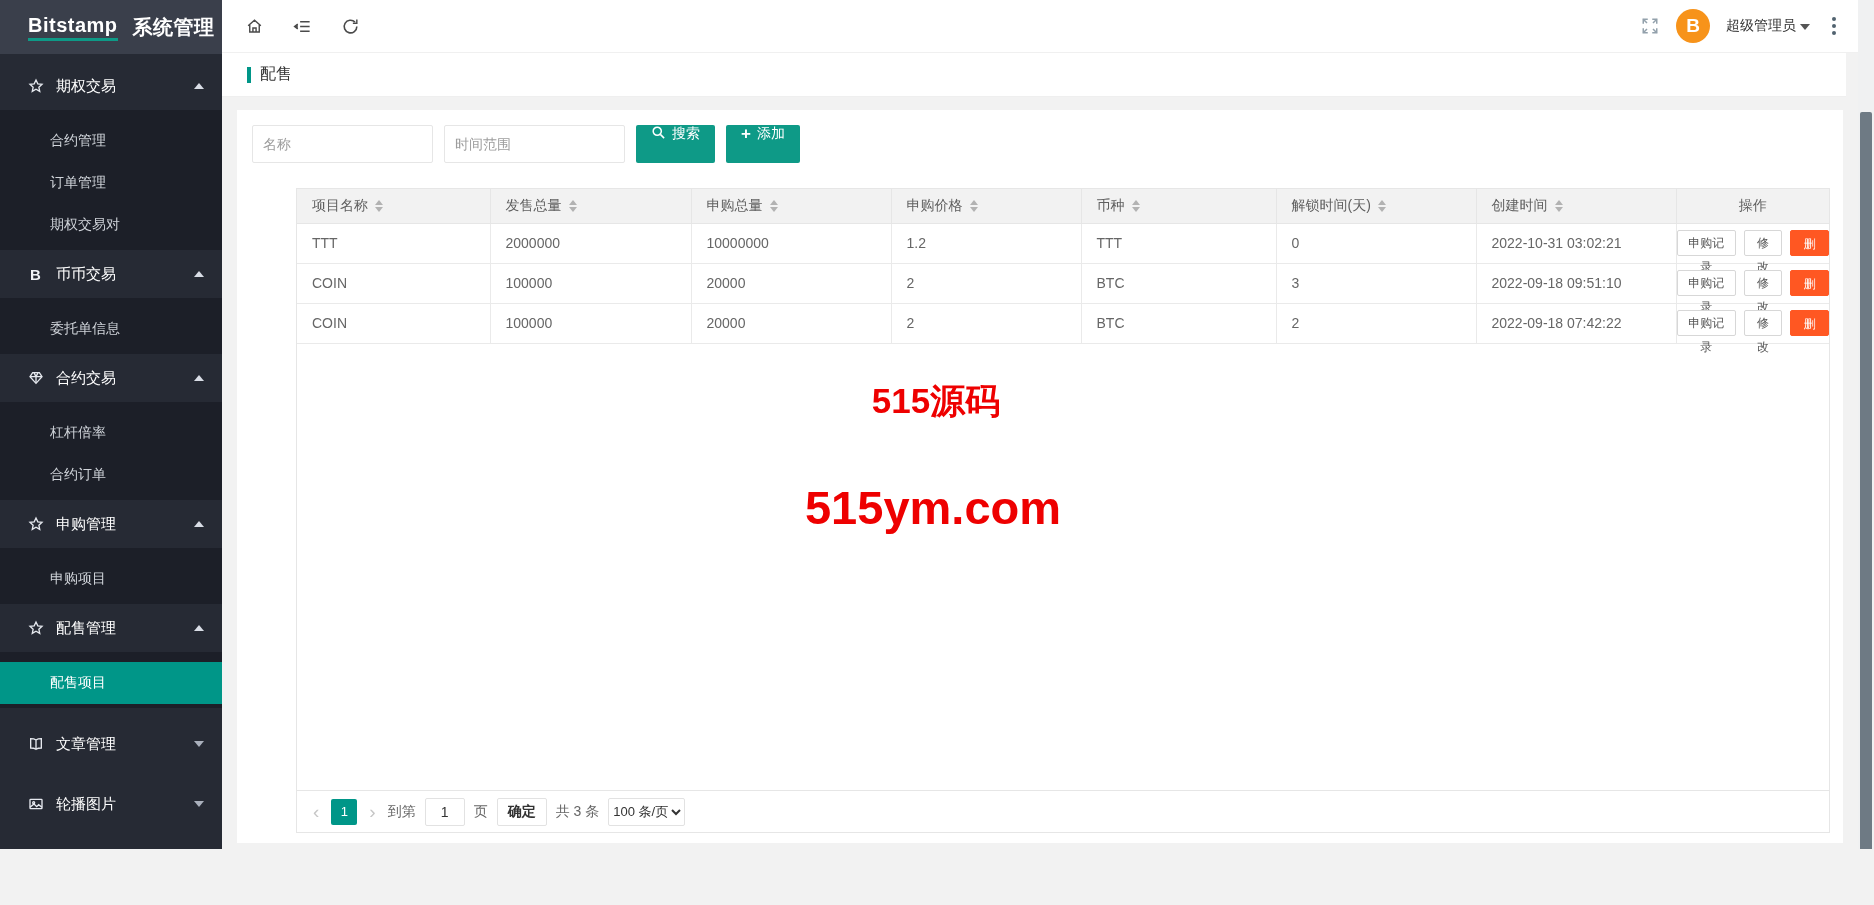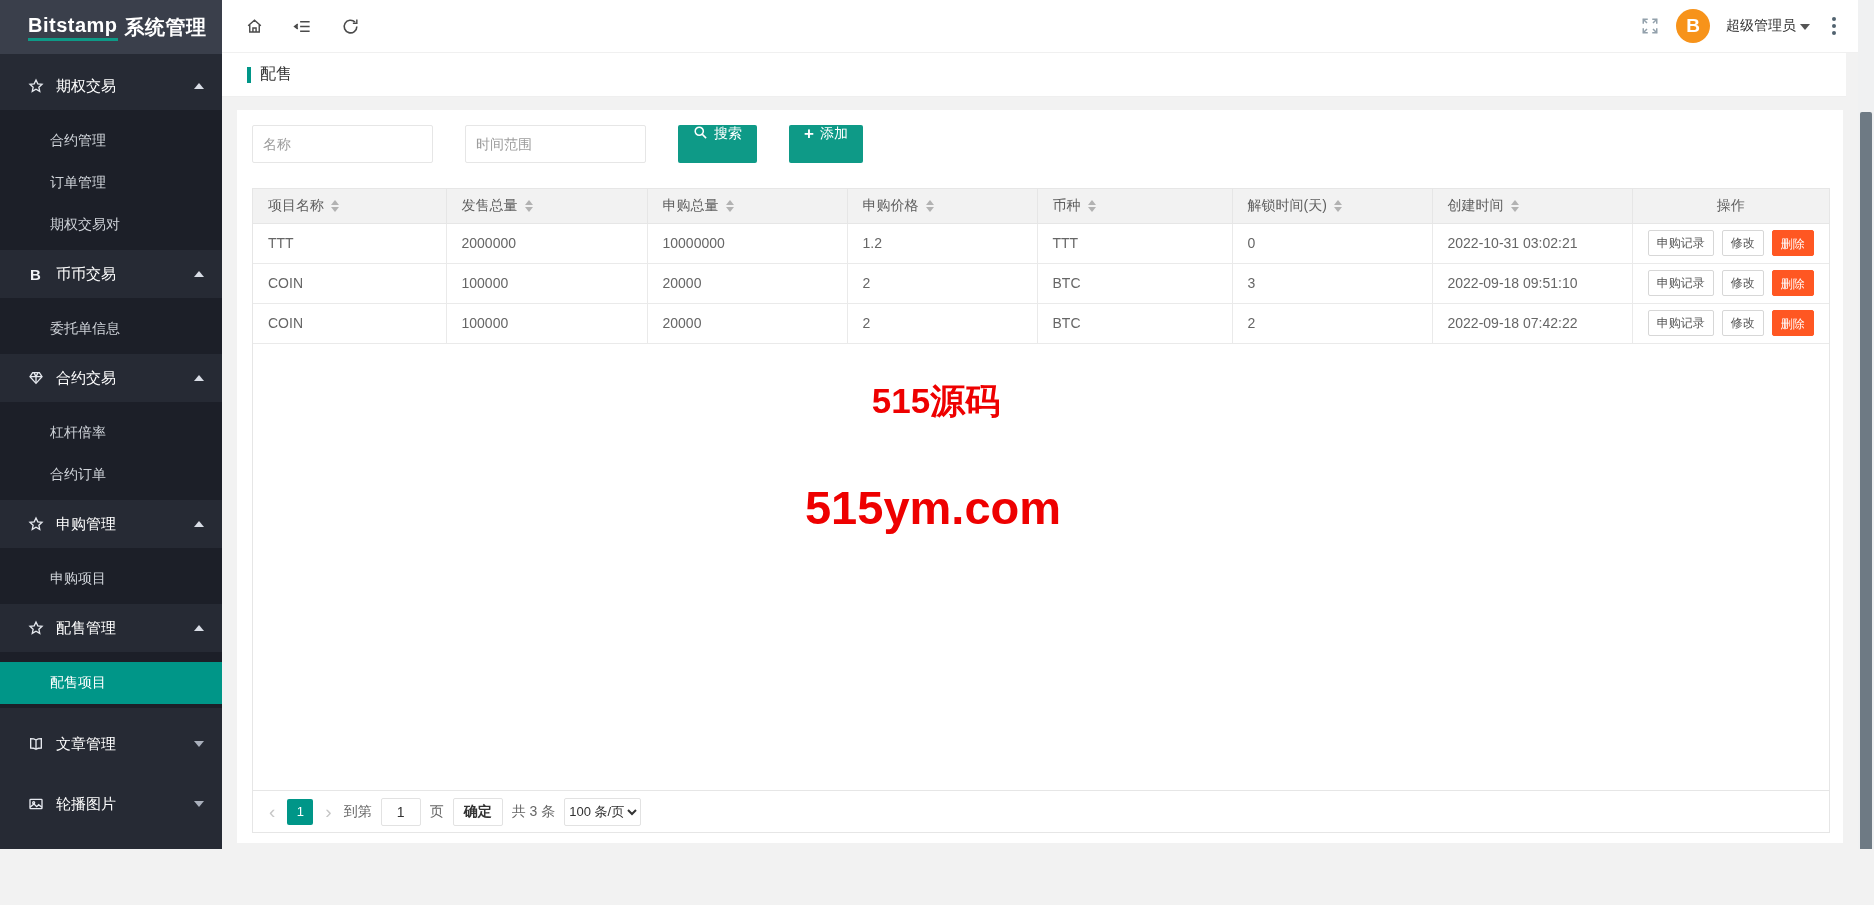--- a/index.html
+++ b/index.html
@@ -12,7 +12,7 @@
   .logo { height:54px; background:#3a3f4b; display:flex; align-items:center; padding-left:28px;
           color:#fff; font-size:20px; font-weight:bold; letter-spacing:.5px; white-space:nowrap; }
   .logo .brand { border-bottom:3px solid #0e9a87; padding-bottom:1px; }
-  .logo .suffix { margin-left:7px; }
+  .logo .suffix { margin-left:15px; }
   .menu { padding-top:8px; }
   .m-parent { height:48px; display:flex; align-items:center; padding:0 18px 0 27px;
               color:#fff; font-size:15px; cursor:pointer; position:relative; }

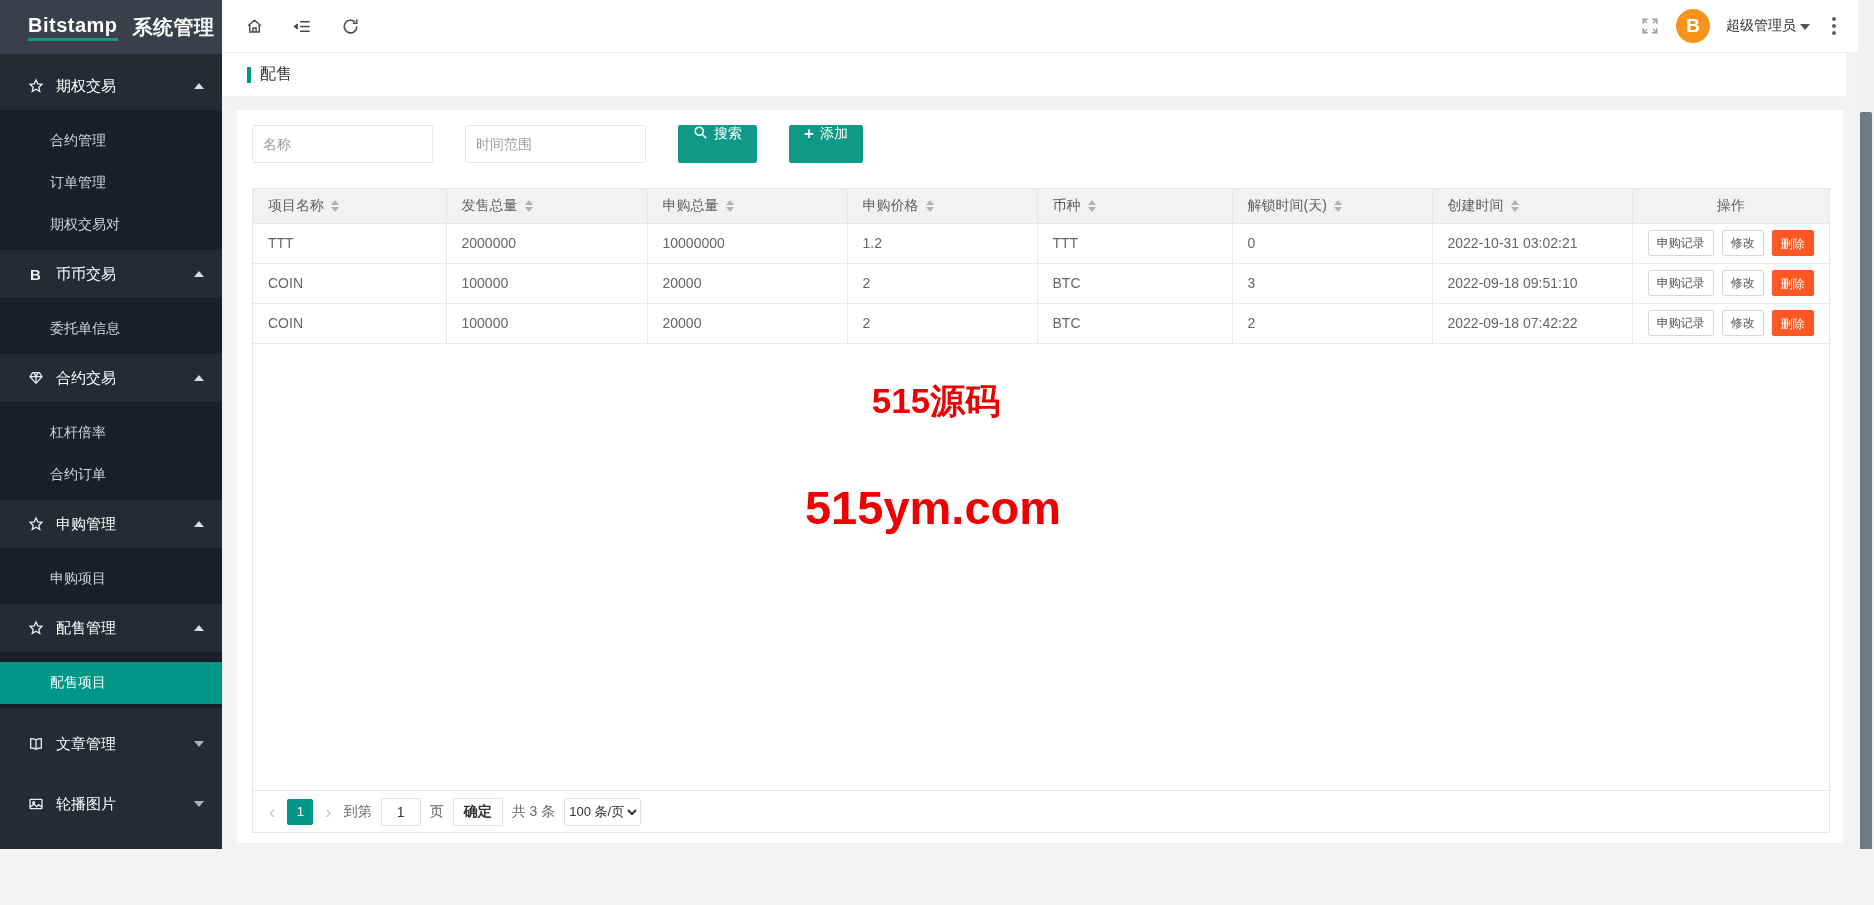--- a/index.html
+++ b/index.html
@@ -51,7 +51,7 @@
 
   
   .card { position:absolute; left:237px; top:110px; width:1606px; height:733px; background:#fff; padding:15px 13px 10px 15px; z-index:1; }
-  .filter-row { display:flex; align-items:center; gap:32px; }
+  .filter-row { display:flex; align-items:center; gap:11px; }
   .f-input { width:181px; height:38px; border:1px solid #e6e6e6; border-radius:2px; padding:0 10px;
              font-size:14px; color:#333; outline:none; font-family:inherit; }
   .f-input::placeholder { color:#9d9d9d; }

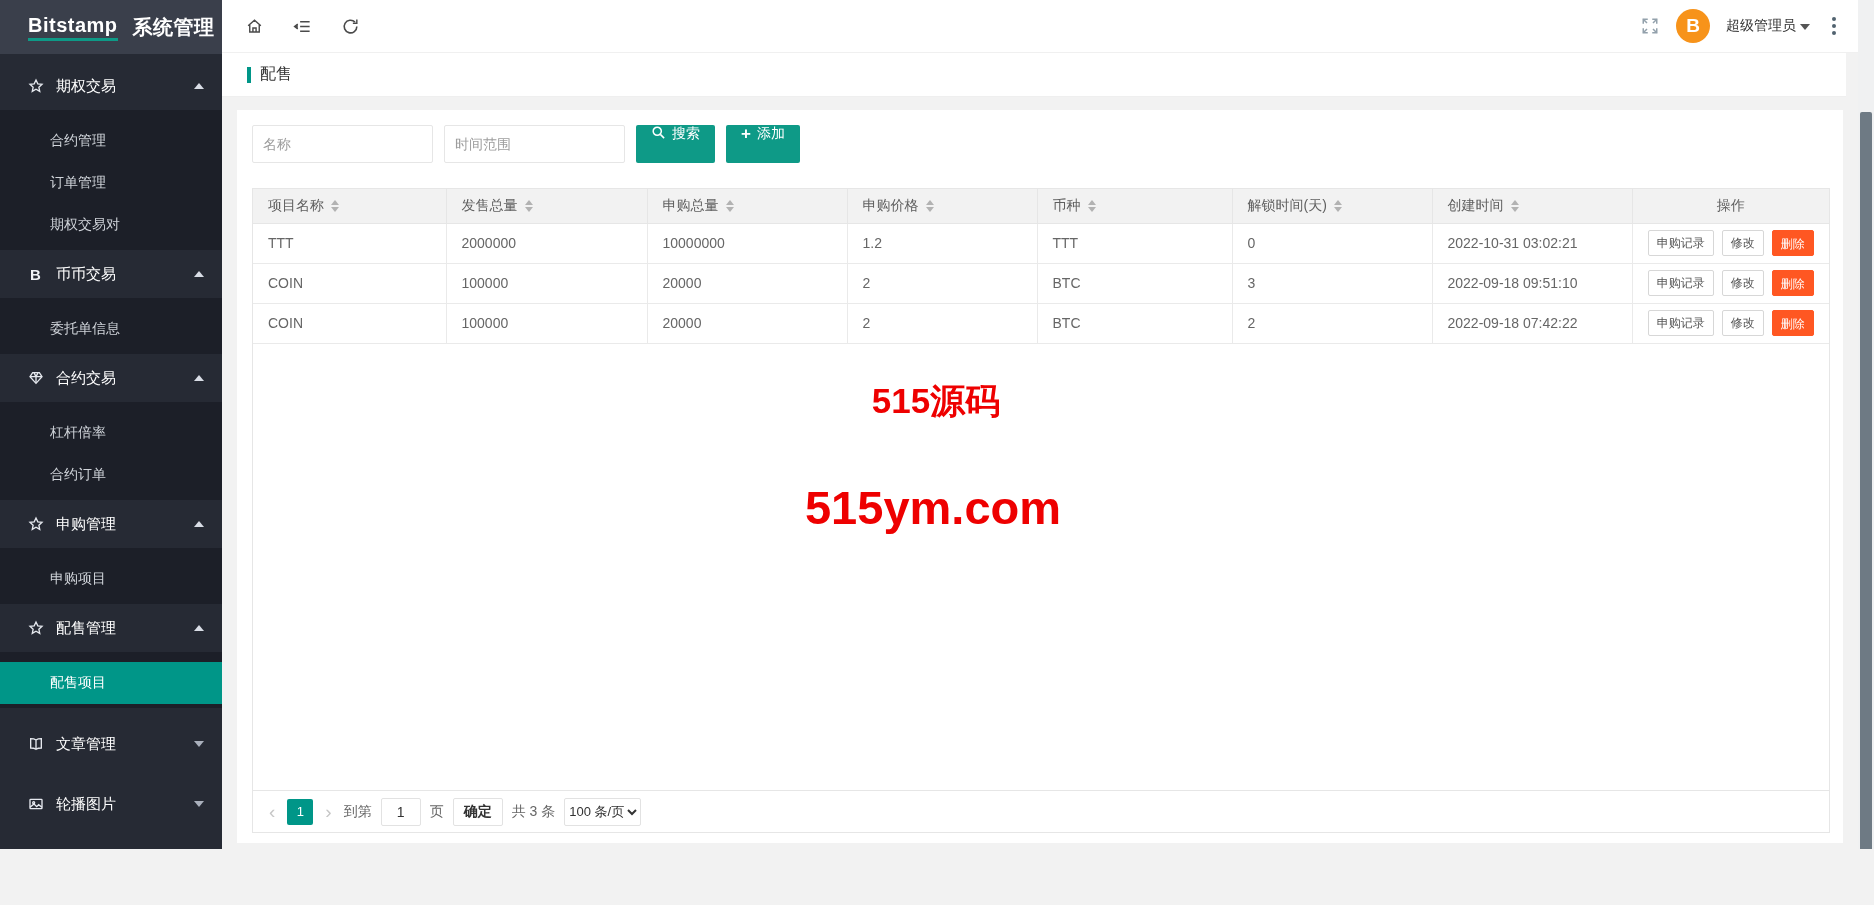--- a/index.html
+++ b/index.html
@@ -59,7 +59,7 @@
               display:inline-flex; align-items:flex-start; gap:6px; padding:0 15px; cursor:pointer; font-family:inherit; }
   .btn-teal .plus { font-size:17px; font-weight:bold; line-height:1; }
 
-  .table-wrap { margin-top:25px; height:645px; border:1px solid #e6e6e6; display:flex; flex-direction:column; position:relative; }
+  .table-wrap { margin-top:25px; height:645px; border:1px solid #e6e6e6; display:flex; flex-direction:column; position:relative;margin-left:44px; }
   table.grid { border-collapse:collapse; table-layout:fixed; width:100%; }
   .grid col.c1{width:193px}.grid col.c2{width:201px}.grid col.c3{width:200px}.grid col.c4{width:190px}
   .grid col.c5{width:195px}.grid col.c6{width:200px}.grid col.c7{width:200px}

